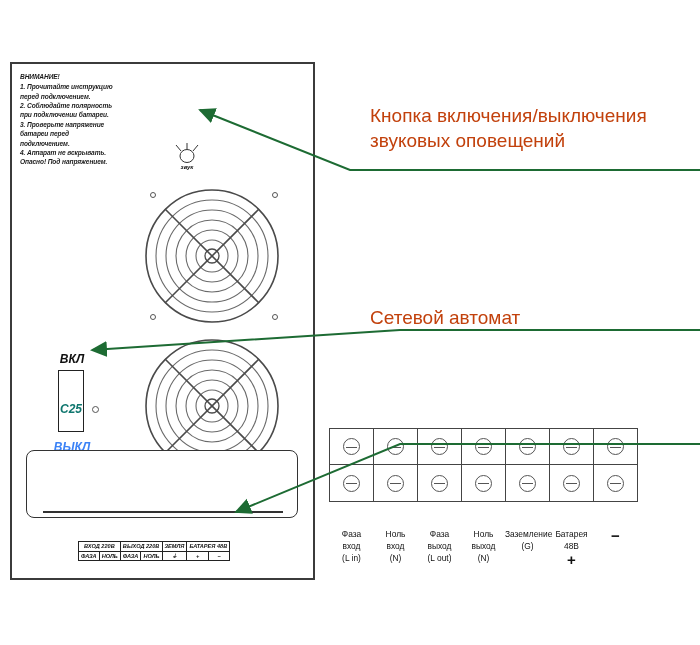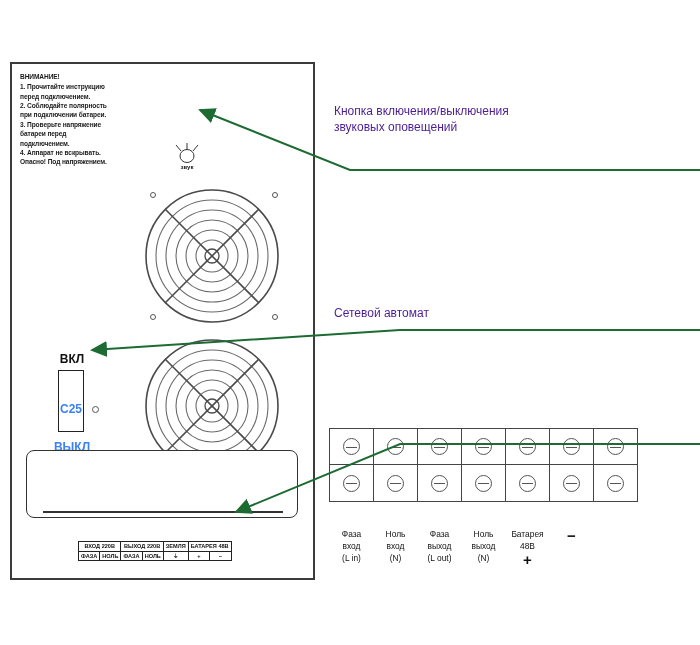--- a/index.html
+++ b/index.html
@@ -250,10 +250,11 @@
   
   .callout {
     position: absolute;
-    font-size: 12px;
-    color: #4c1d95;
+    font-size: 19px;
+    color: #c2410c;
     line-height: 1.3;
     white-space: pre-line;
+    margin-left: 36px;
   }
   .callout.c1 { left: 334px; top: 104px; }
   .callout.c2 { left: 334px; top: 306px; }

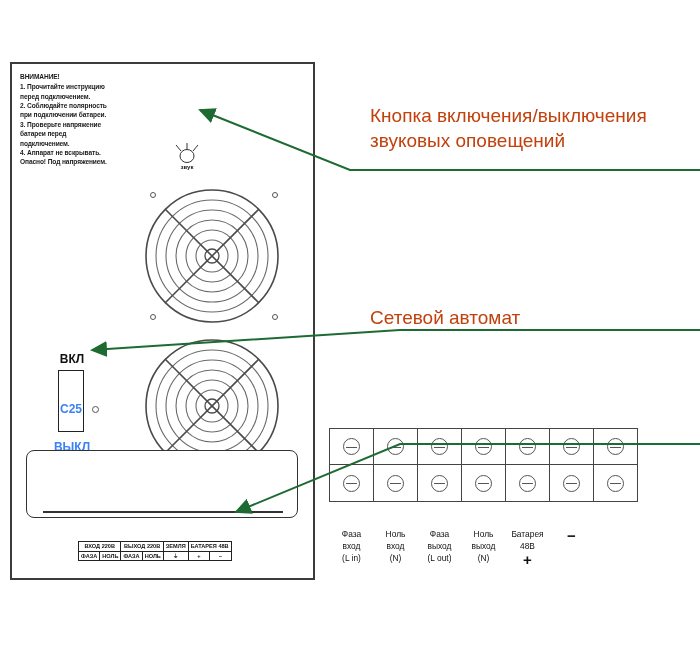--- a/index.html
+++ b/index.html
@@ -31,6 +31,7 @@
     border: 2px solid #3b3b3b;
     background: #ffffff;
     box-sizing: border-box;
+    font-style: italic;
   }
 
   .warning {

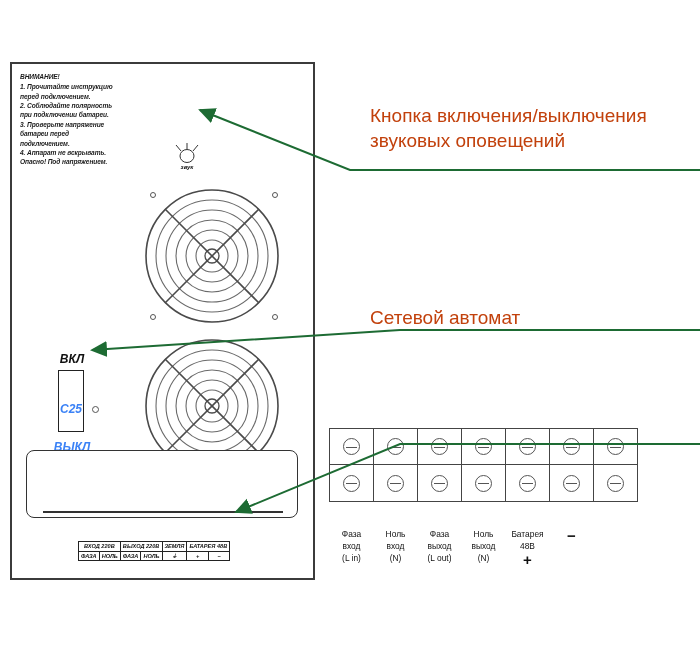--- a/index.html
+++ b/index.html
@@ -103,7 +103,7 @@
     text-align: center;
     font-size: 12px;
     font-weight: bold;
-    color: #3b82f6;
+    color: #0f766e;
   }
   .breaker-on {
     position: absolute;

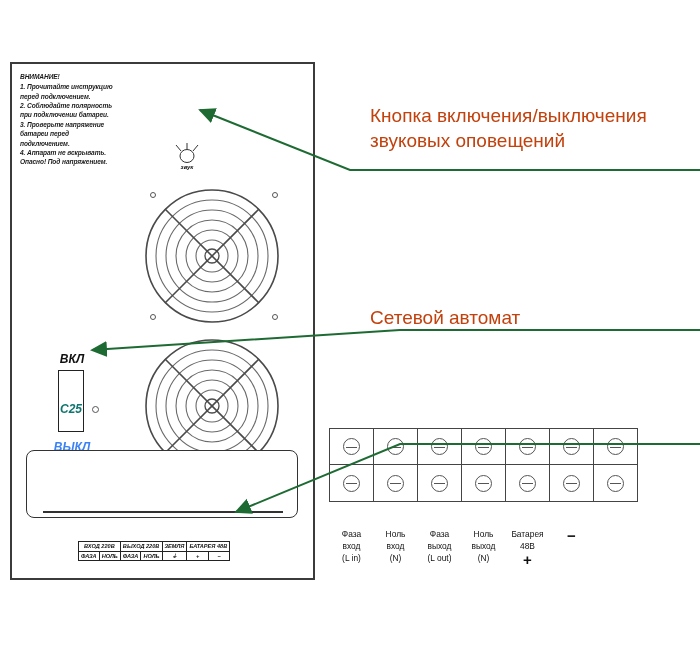--- a/index.html
+++ b/index.html
@@ -441,6 +441,10 @@
       <div>(N)</div>
     </div>
     <div class="term-label">
+      <div>Заземление</div>
+      <div>(G)</div>
+    </div>
+    <div class="term-label">
       <div>Батарея 48В</div>
       <div class="big">+</div>
     </div>

